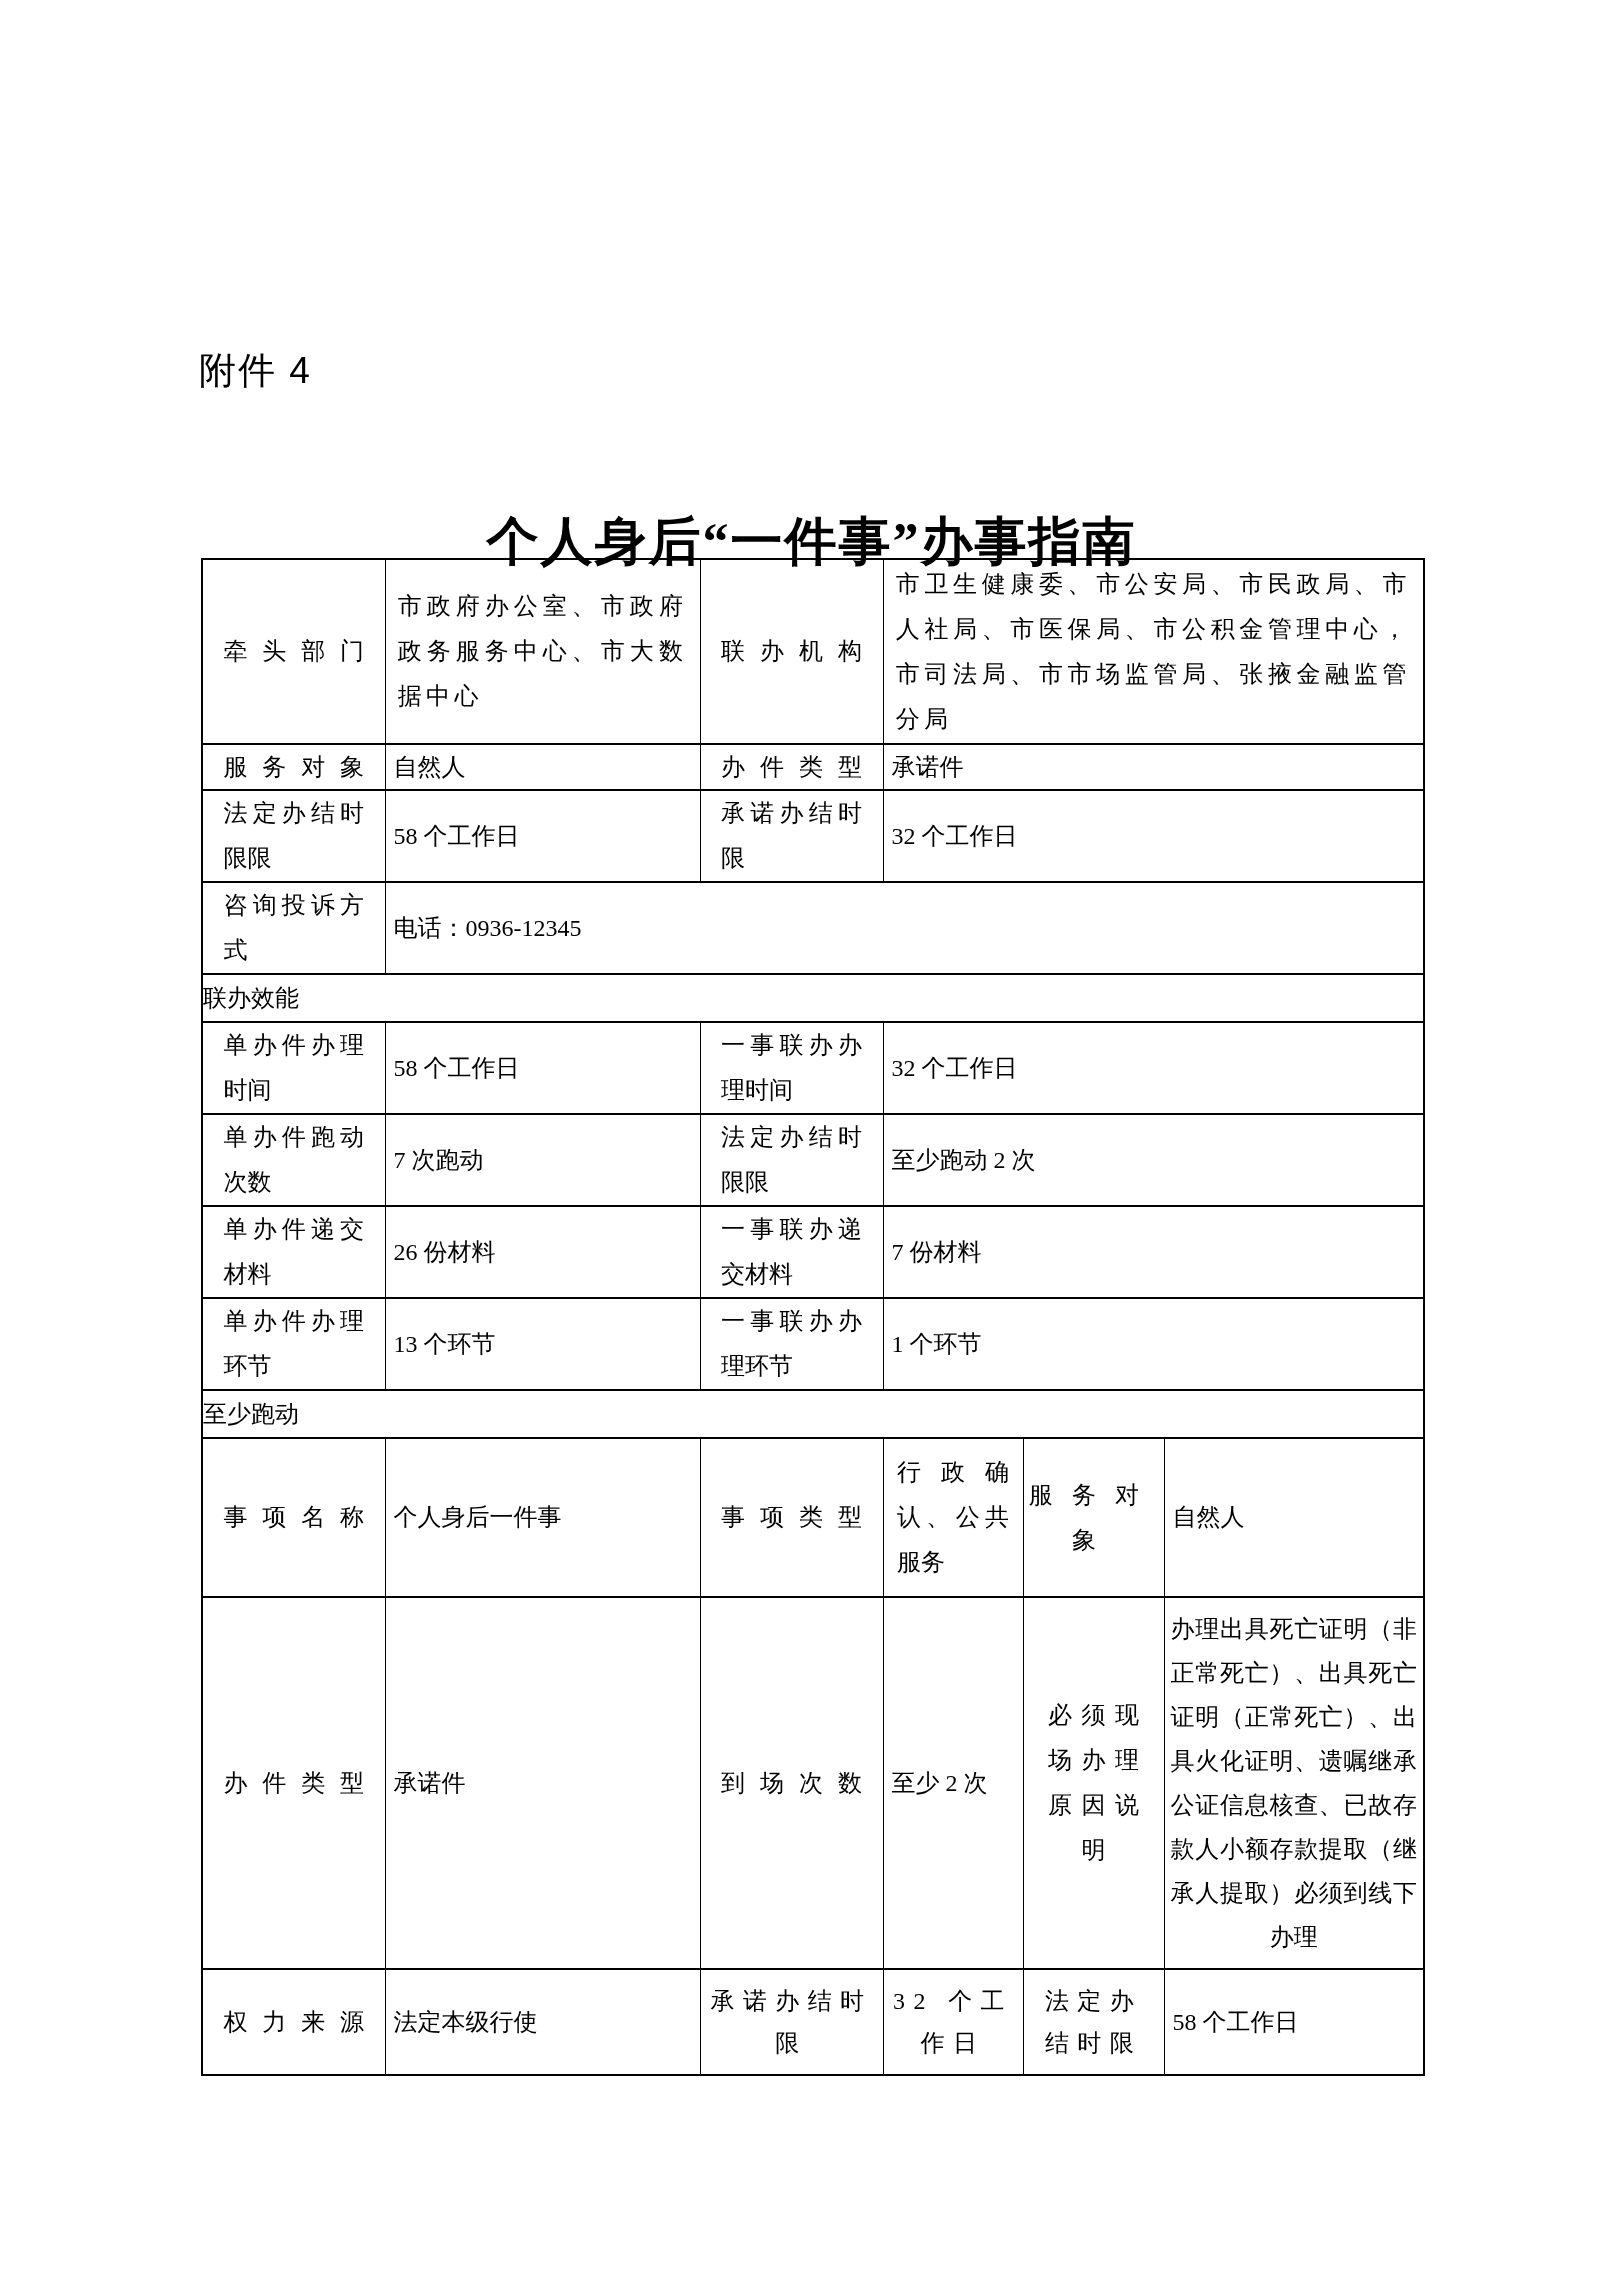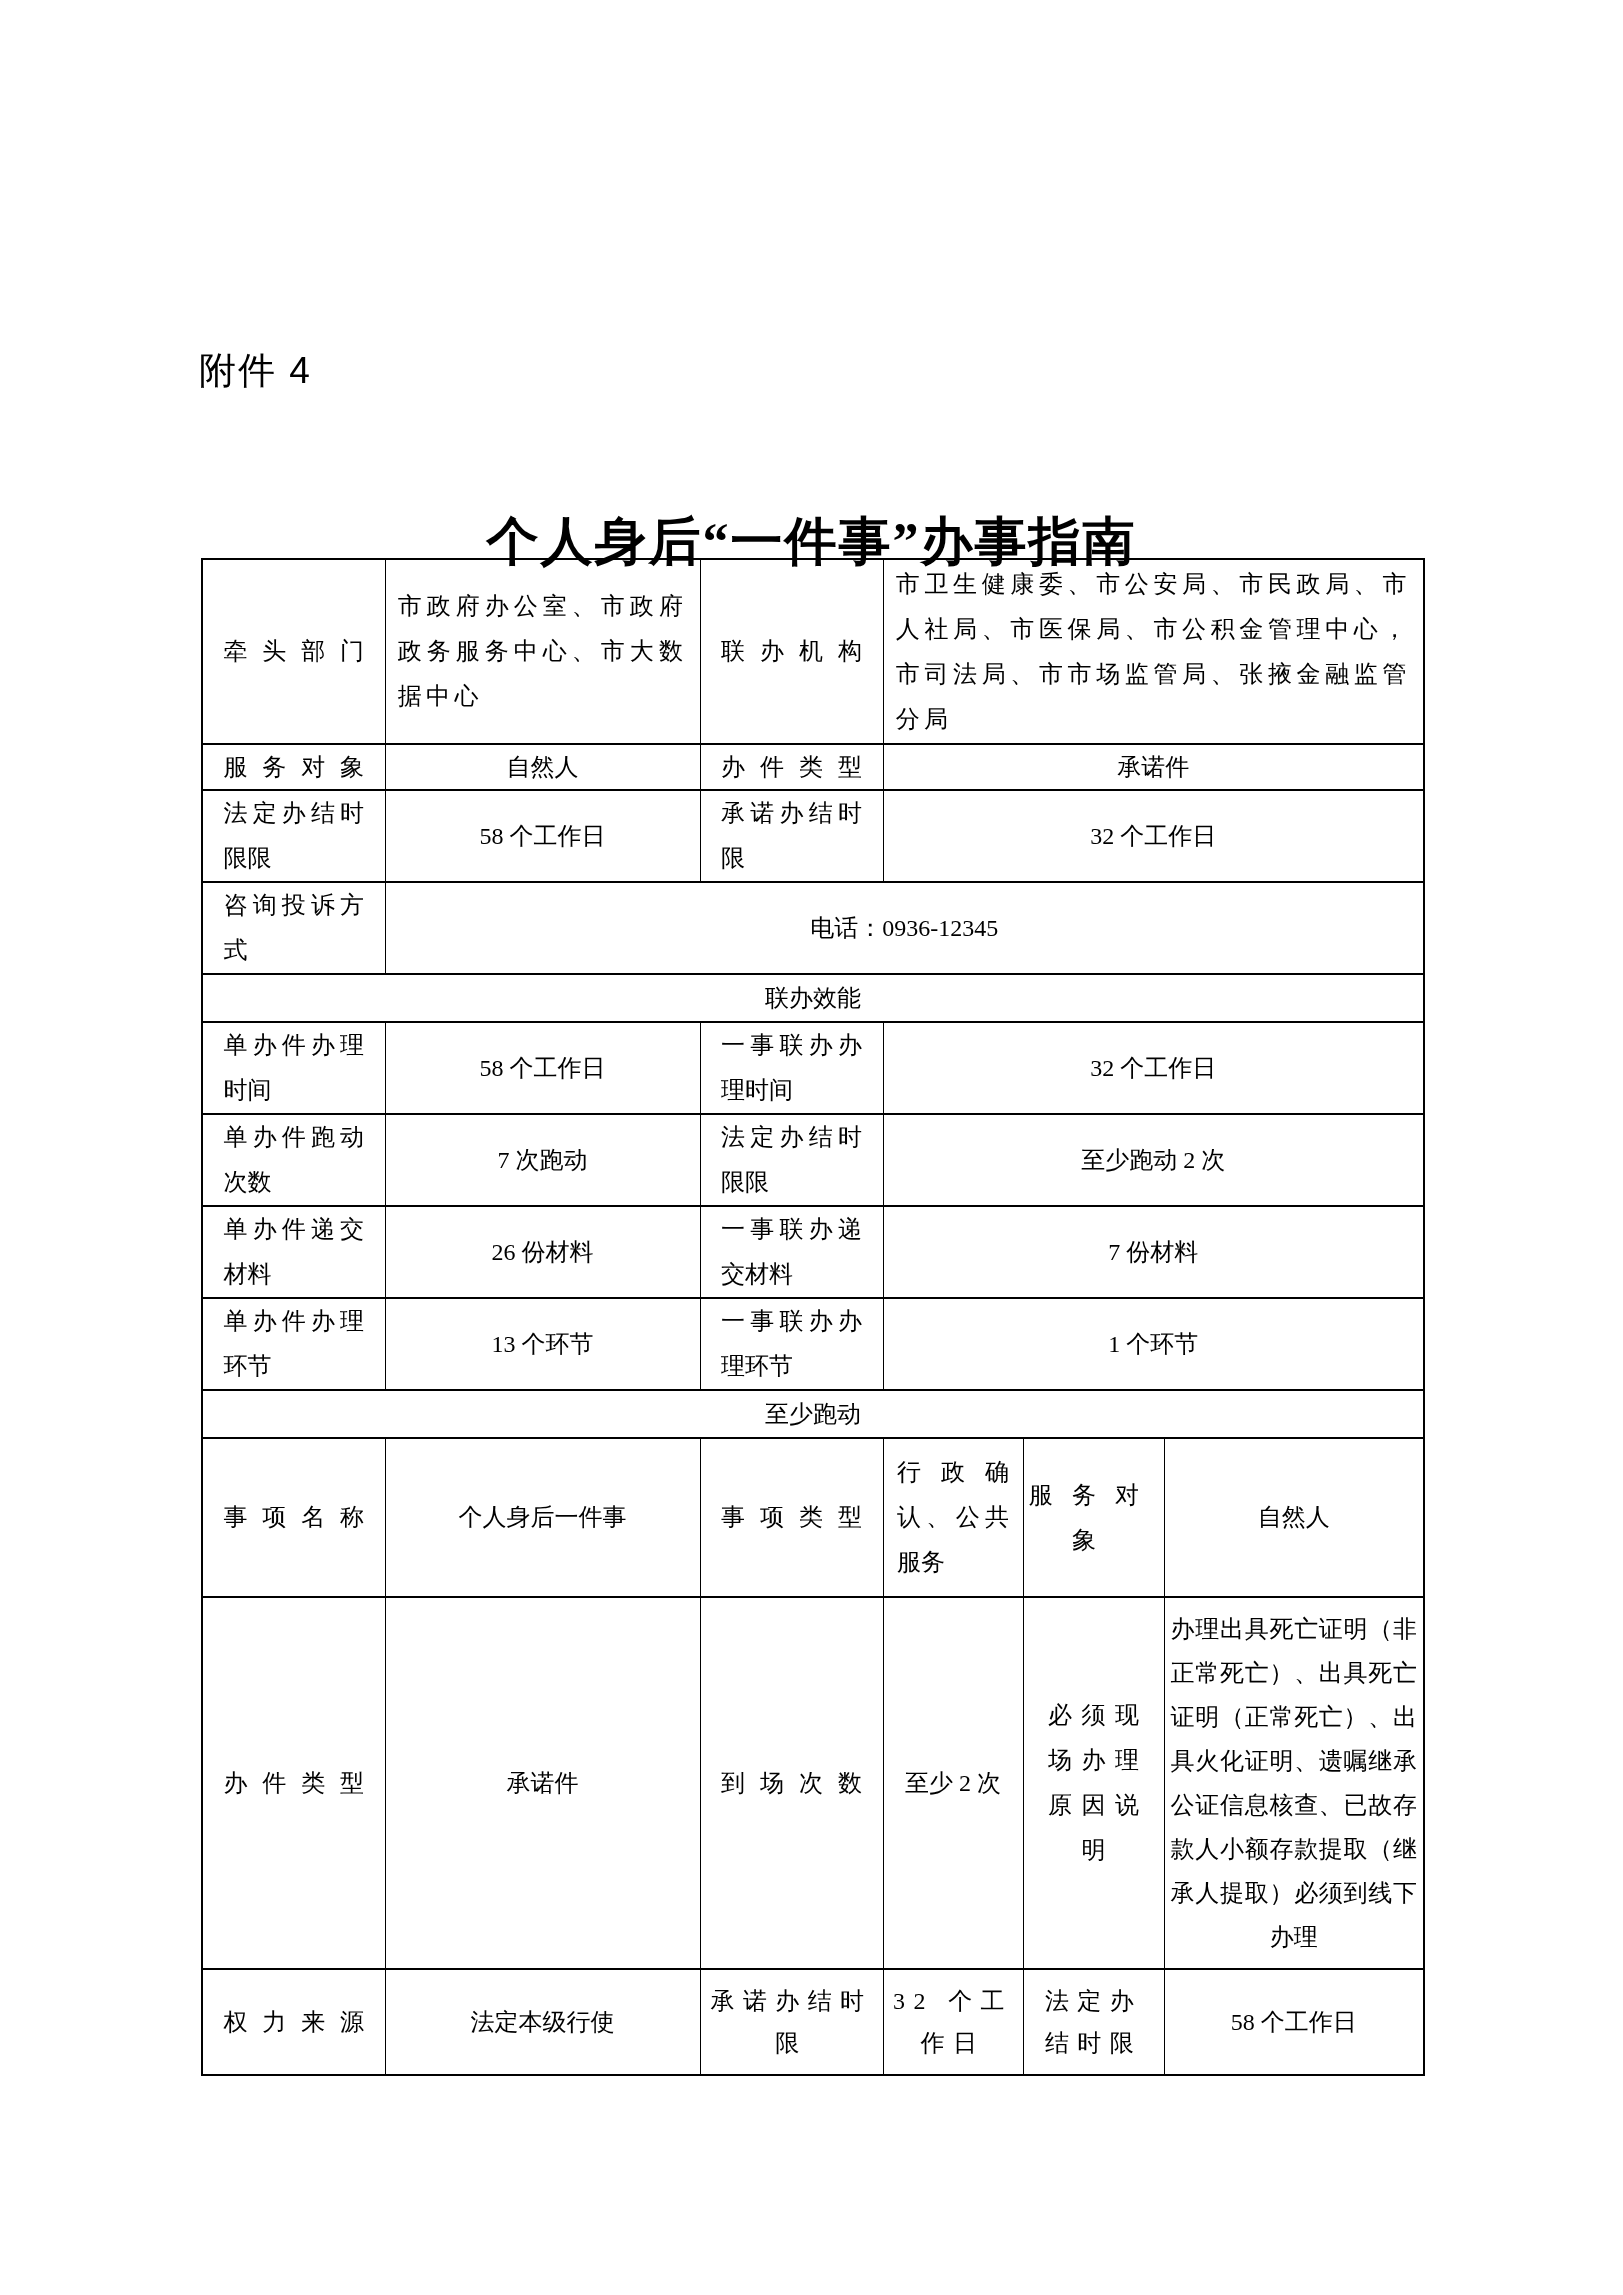--- a/index.html
+++ b/index.html
@@ -35,7 +35,7 @@
   
   .justc{text-align:justify;text-align-last:center;padding:0 6px;line-height:44px}
   
-  .val{text-align:center;padding:0 8px;line-height:41px}
+  .val{padding:0 8px;line-height:41px}
   
   .val2{text-align:center;letter-spacing:0.35em;line-height:42px;padding:0 5.5px}
   

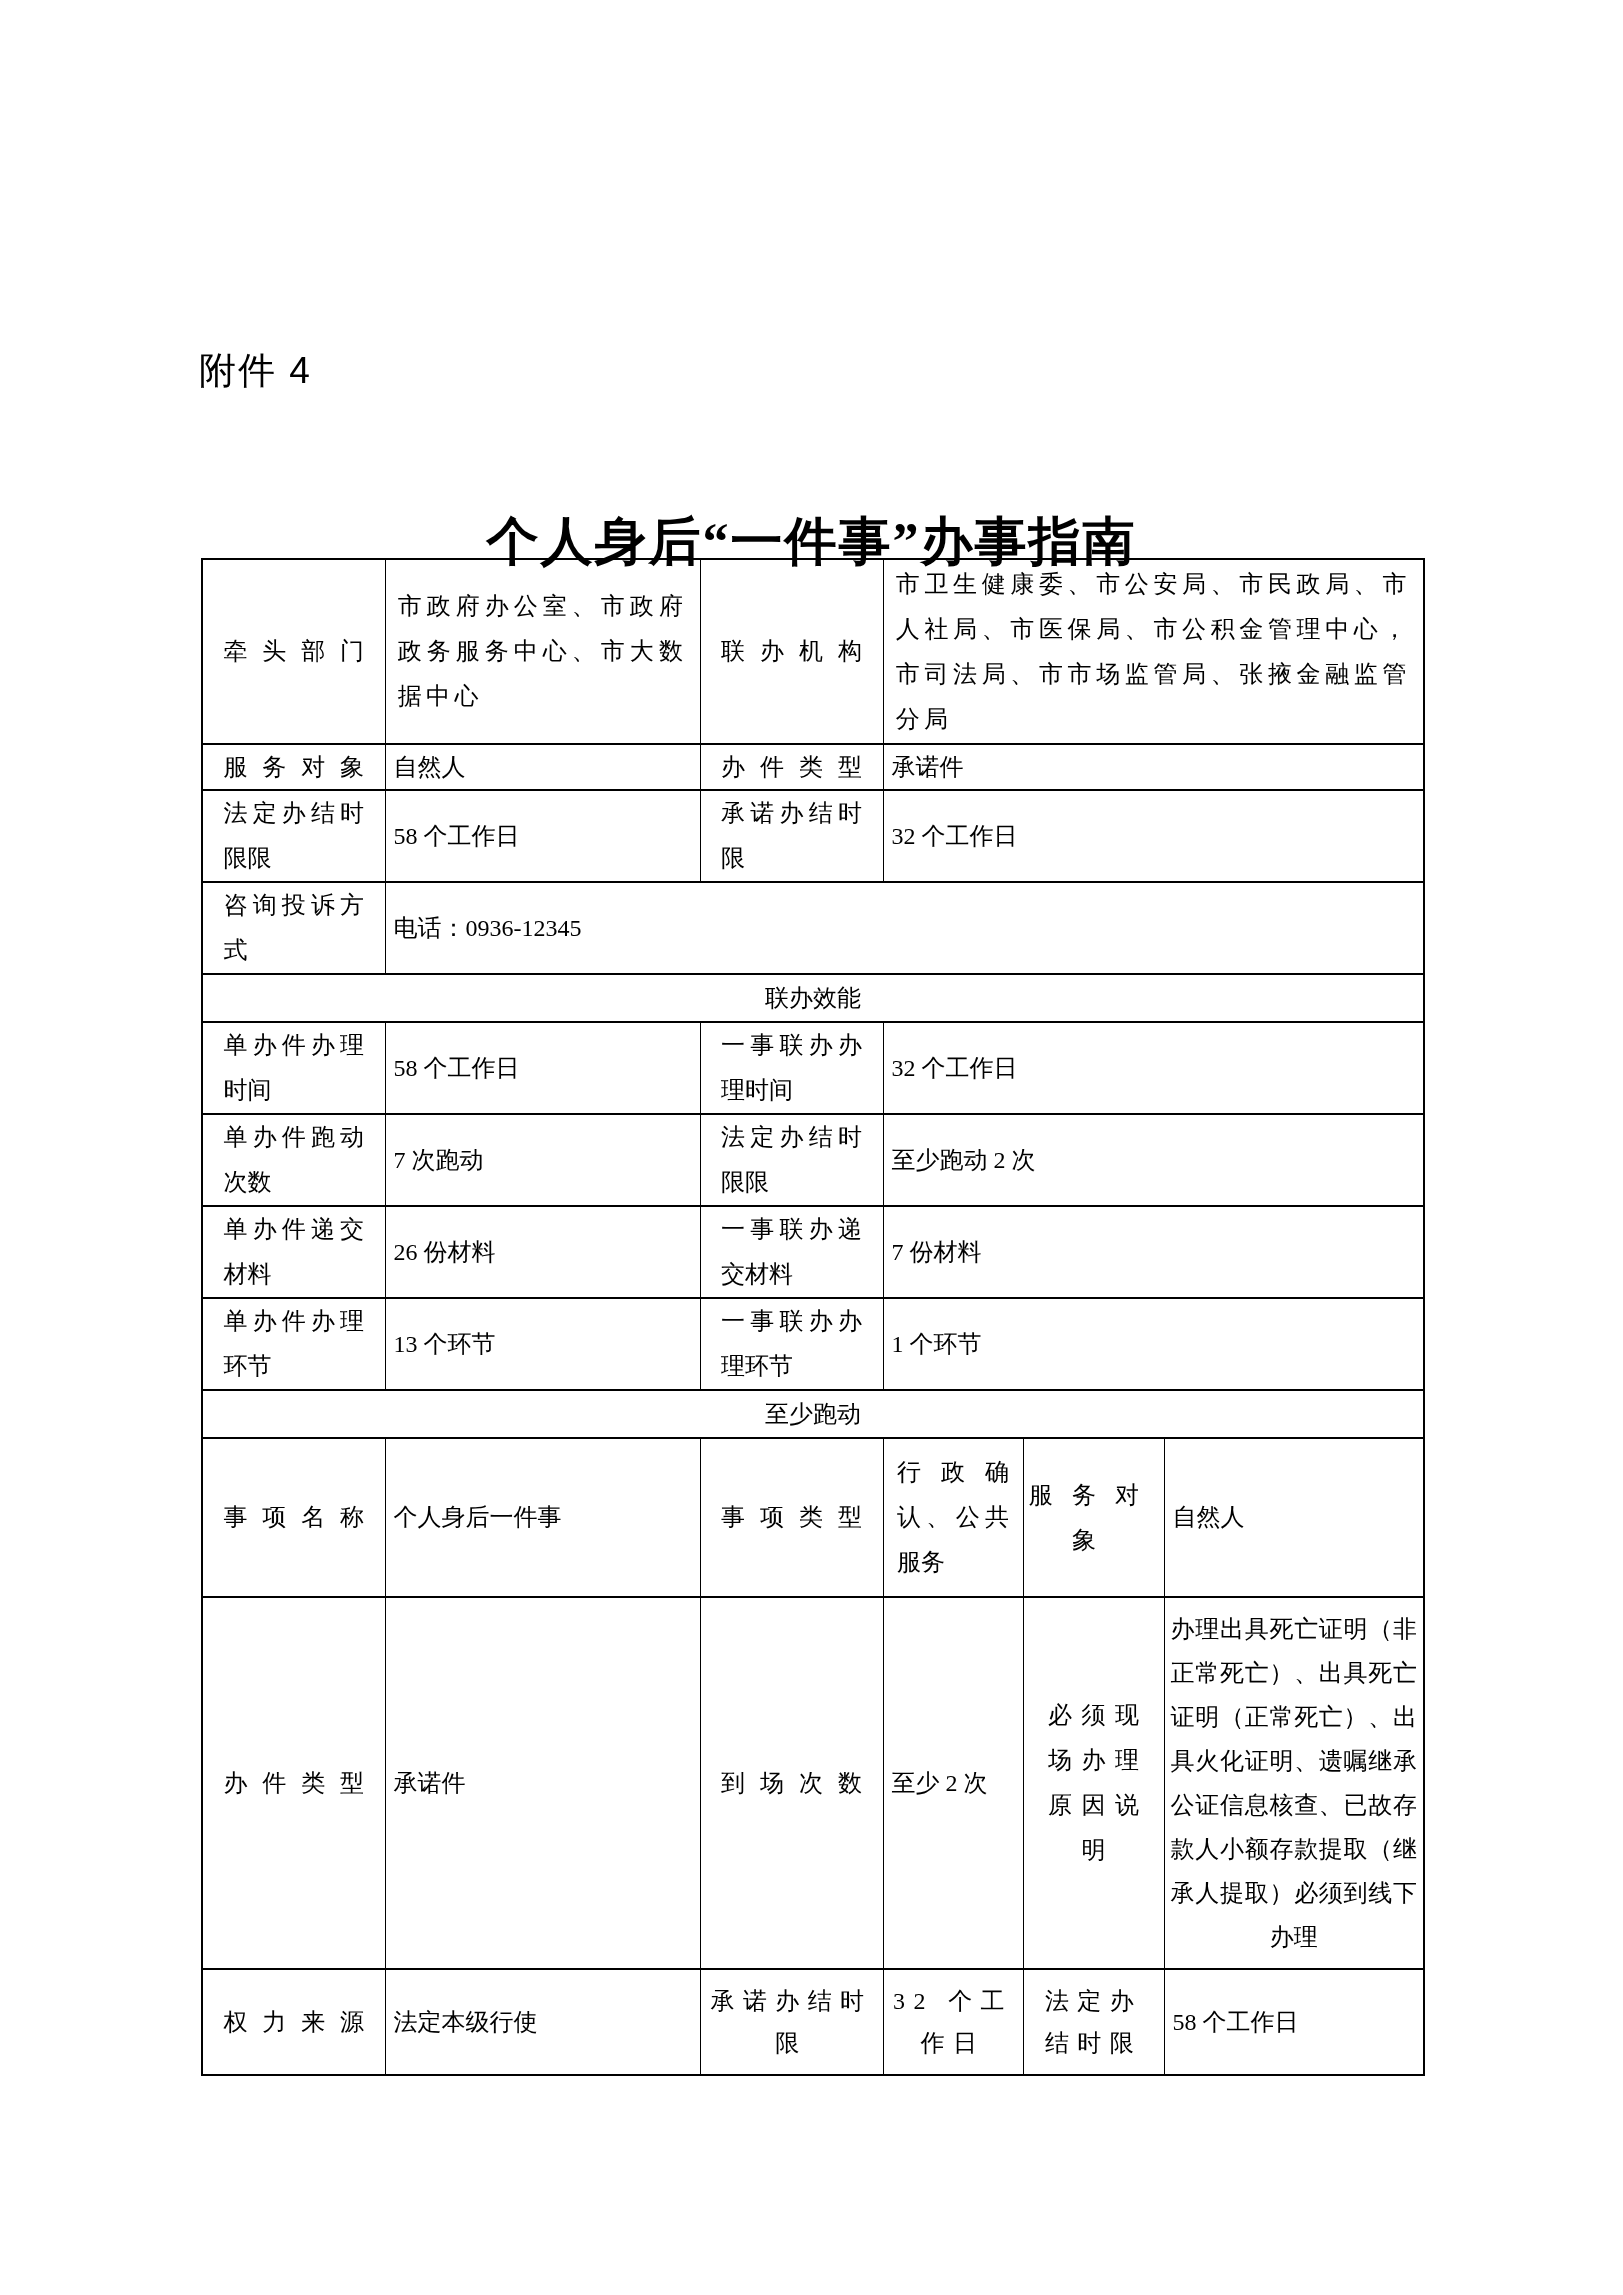--- a/index.html
+++ b/index.html
@@ -40,7 +40,7 @@
   .val2{text-align:center;letter-spacing:0.35em;line-height:42px;padding:0 5.5px}
   
   .ls2{text-align:center;letter-spacing:0.8em;line-height:45px;padding:0 2.7px}
-  .hdr{text-align:center;line-height:41px}
+  .hdr{line-height:41px}
 </style>
 </head>
 <body>

